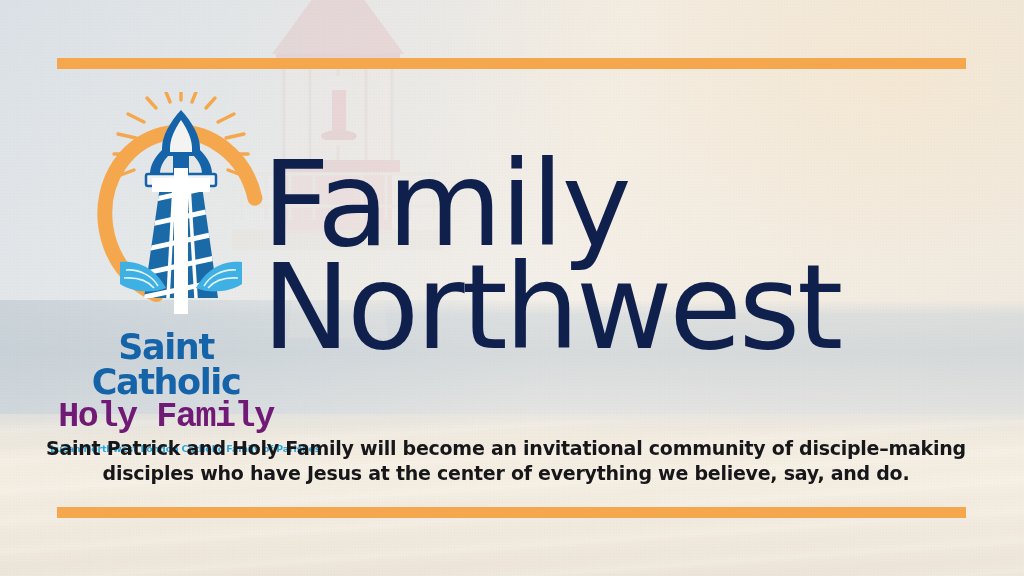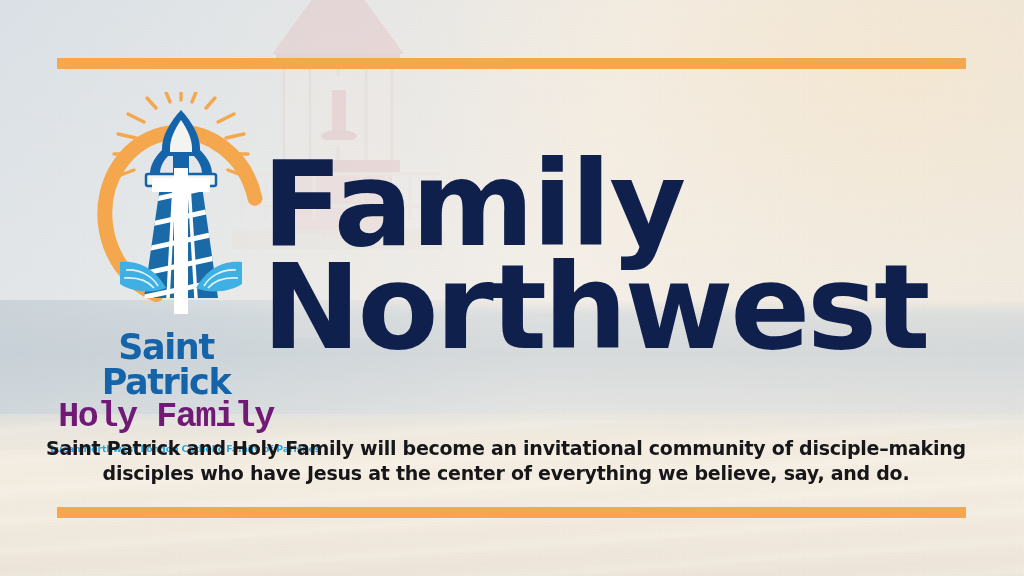--- a/index.html
+++ b/index.html
@@ -159,7 +159,7 @@
     width: 720px;
     color: #10204d;
     font-family: "DejaVu Sans", "Liberation Sans", sans-serif;
-    font-weight: bold;
+    font-weight: normal;
     letter-spacing: -2px;
     line-height: 0.92;
   }

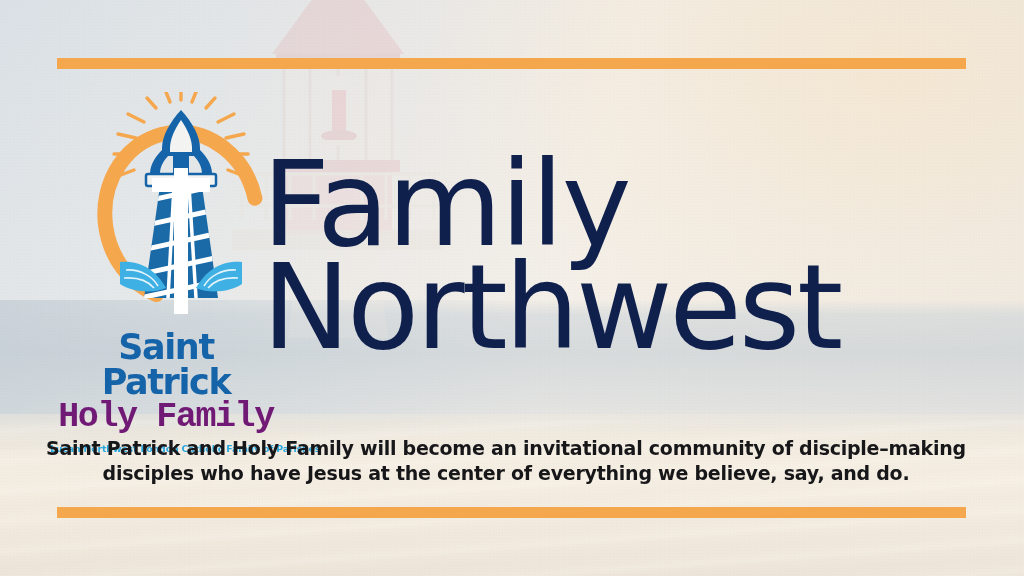--- a/index.html
+++ b/index.html
@@ -317,7 +317,7 @@
   </svg>
 
   <div class="logo-words">
-    <span class="logo-line logo-line-1">Saint Patrick</span>
+    <span class="logo-line logo-line-1">Saint Catholic</span>
     <span class="logo-line logo-line-2">Holy Family</span>
     <span class="logo-tagline">Lucan Northwest London Catholic Family of Parishes</span>
   </div>

